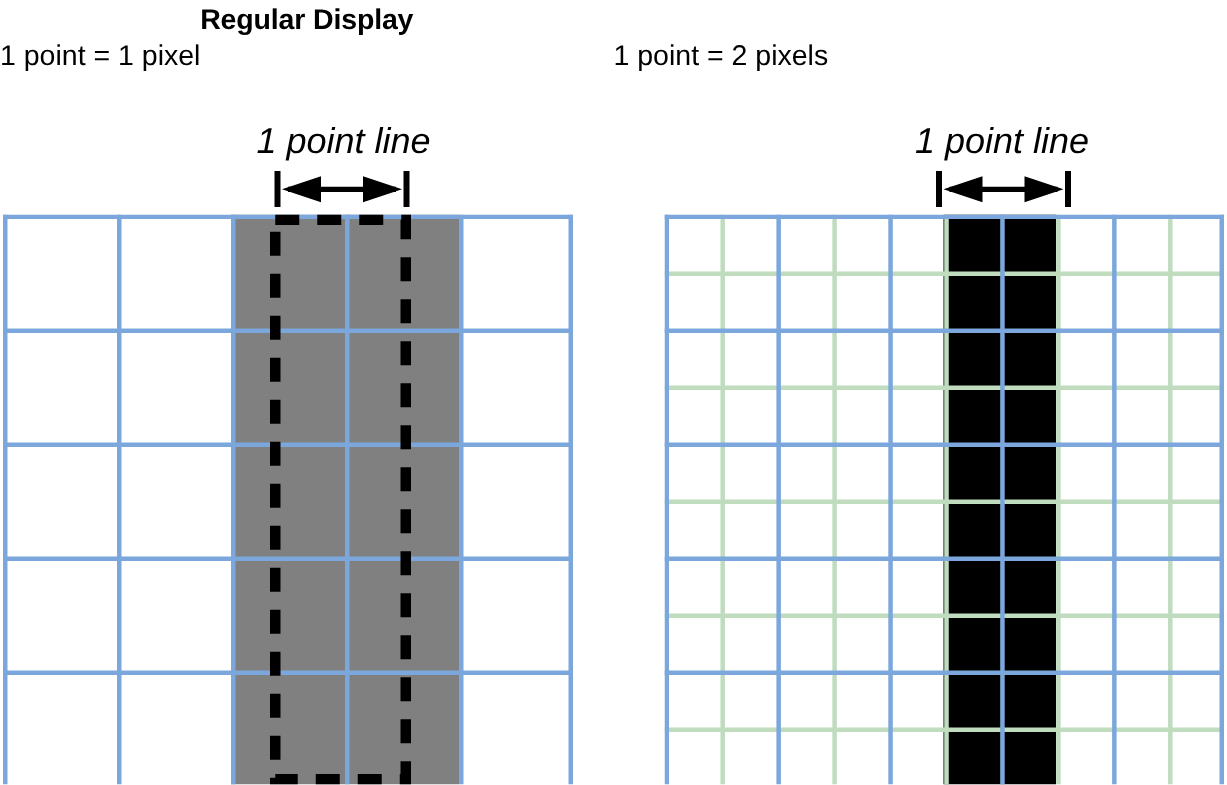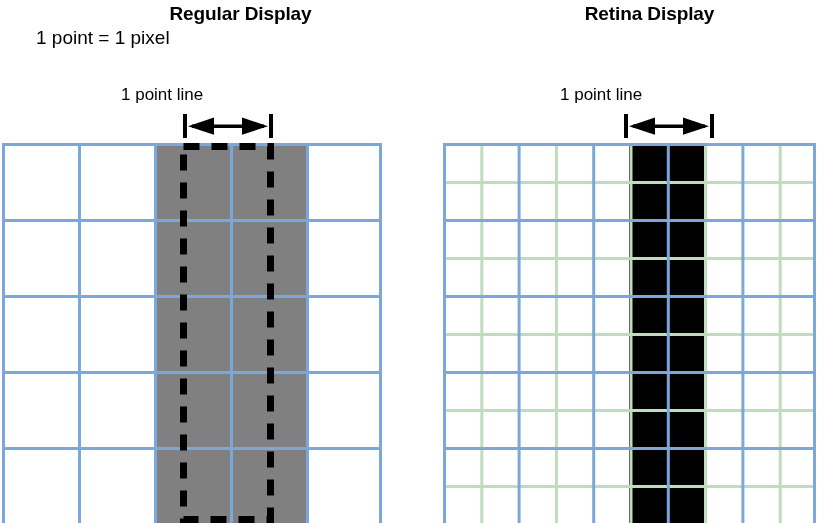--- a/index.html
+++ b/index.html
@@ -22,7 +22,6 @@
     top: 0;
     width: 409px;
     height: 371px;
-    padding-left: 36px;
   }
   #panel-regular { left: 0; }
   #panel-retina  { left: 409px; }

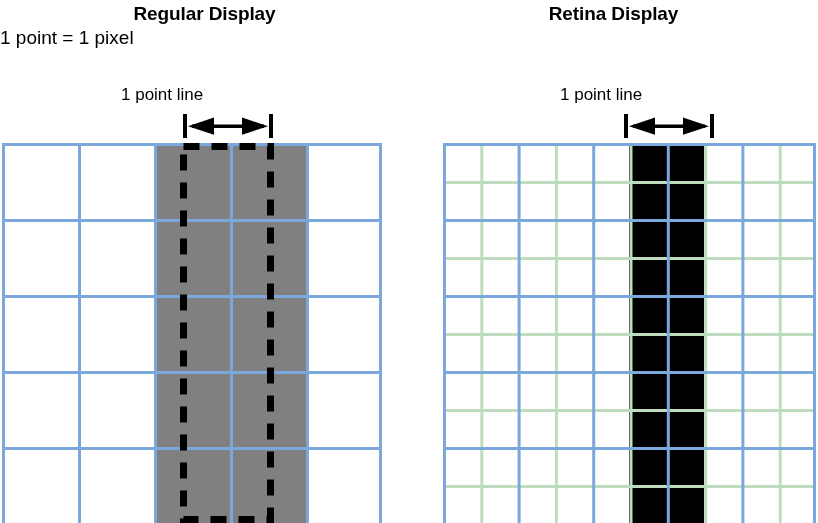--- a/index.html
+++ b/index.html
@@ -151,7 +151,6 @@
 
 <div class="panel" id="panel-retina">
 
-  <div class="panel-title">Retina Display</div>
 
 
 </div>

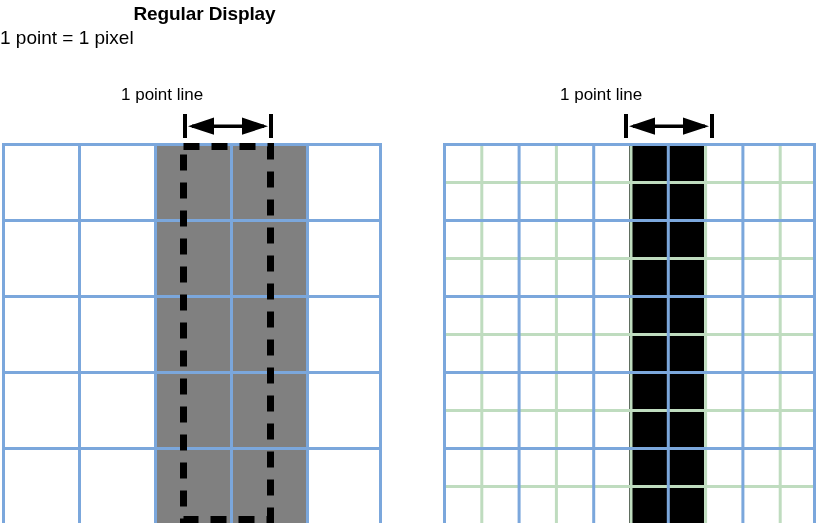--- a/index.html
+++ b/index.html
@@ -152,6 +152,7 @@
 <div class="panel" id="panel-retina">
 
 
+  <div class="panel-subtitle">1 point = 2 pixels</div>
 
 </div>
 

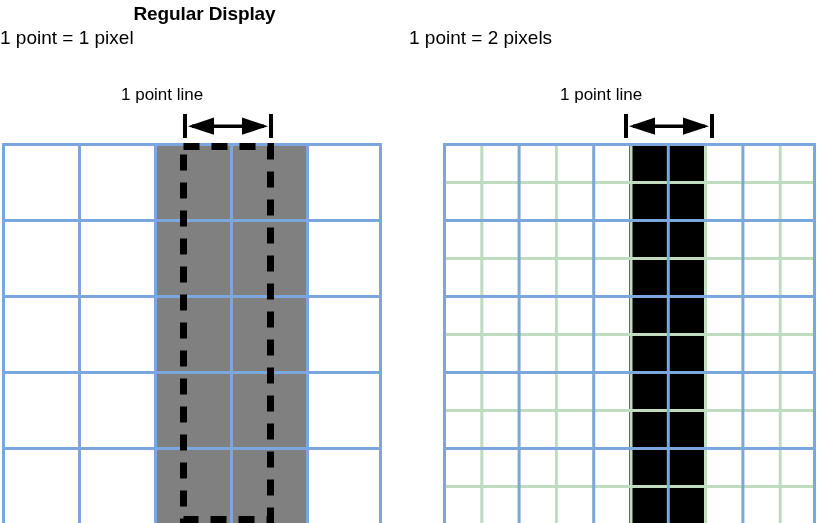--- a/index.html
+++ b/index.html
@@ -49,10 +49,11 @@
   .measure-label {
     position: absolute;
     top: 83px;
-    font-size: 17px;
+    font-size: 24px;
     line-height: 23px;
     white-space: nowrap;
-    text-align: left;
+    text-align: center;
+    font-style: italic;
   }
   #measure-label-regular { left: 121px; width: 216px; }
   #measure-label-retina  { left: 560px; width: 216px; }

